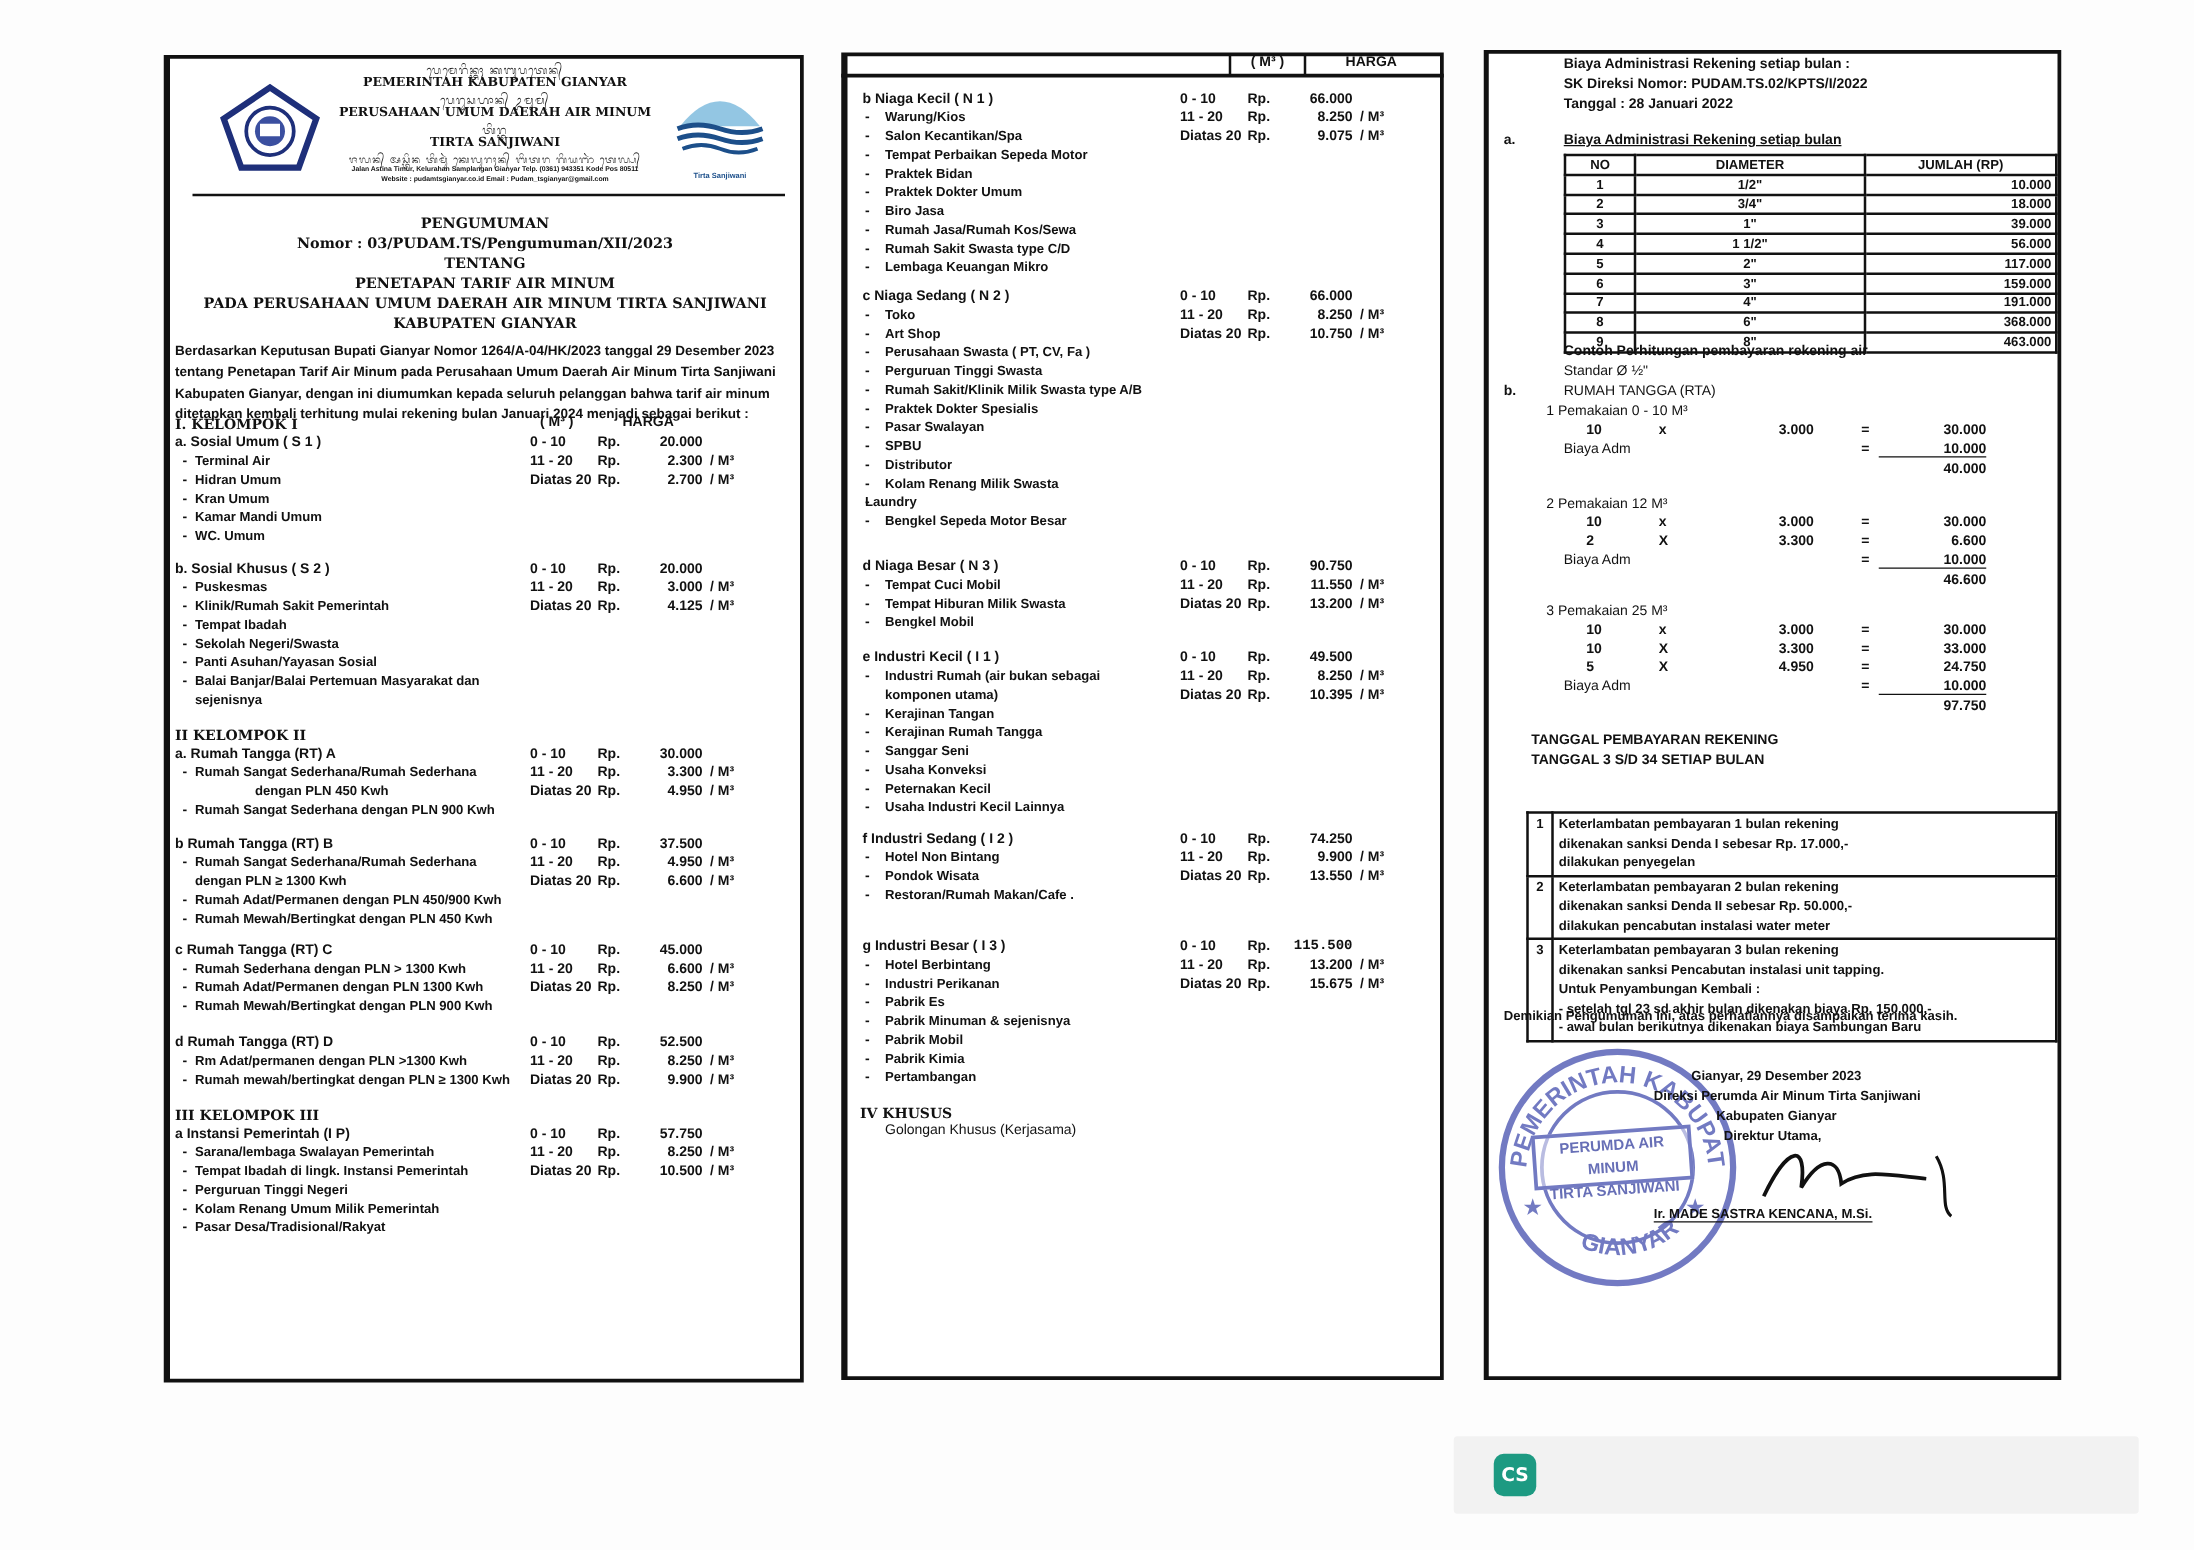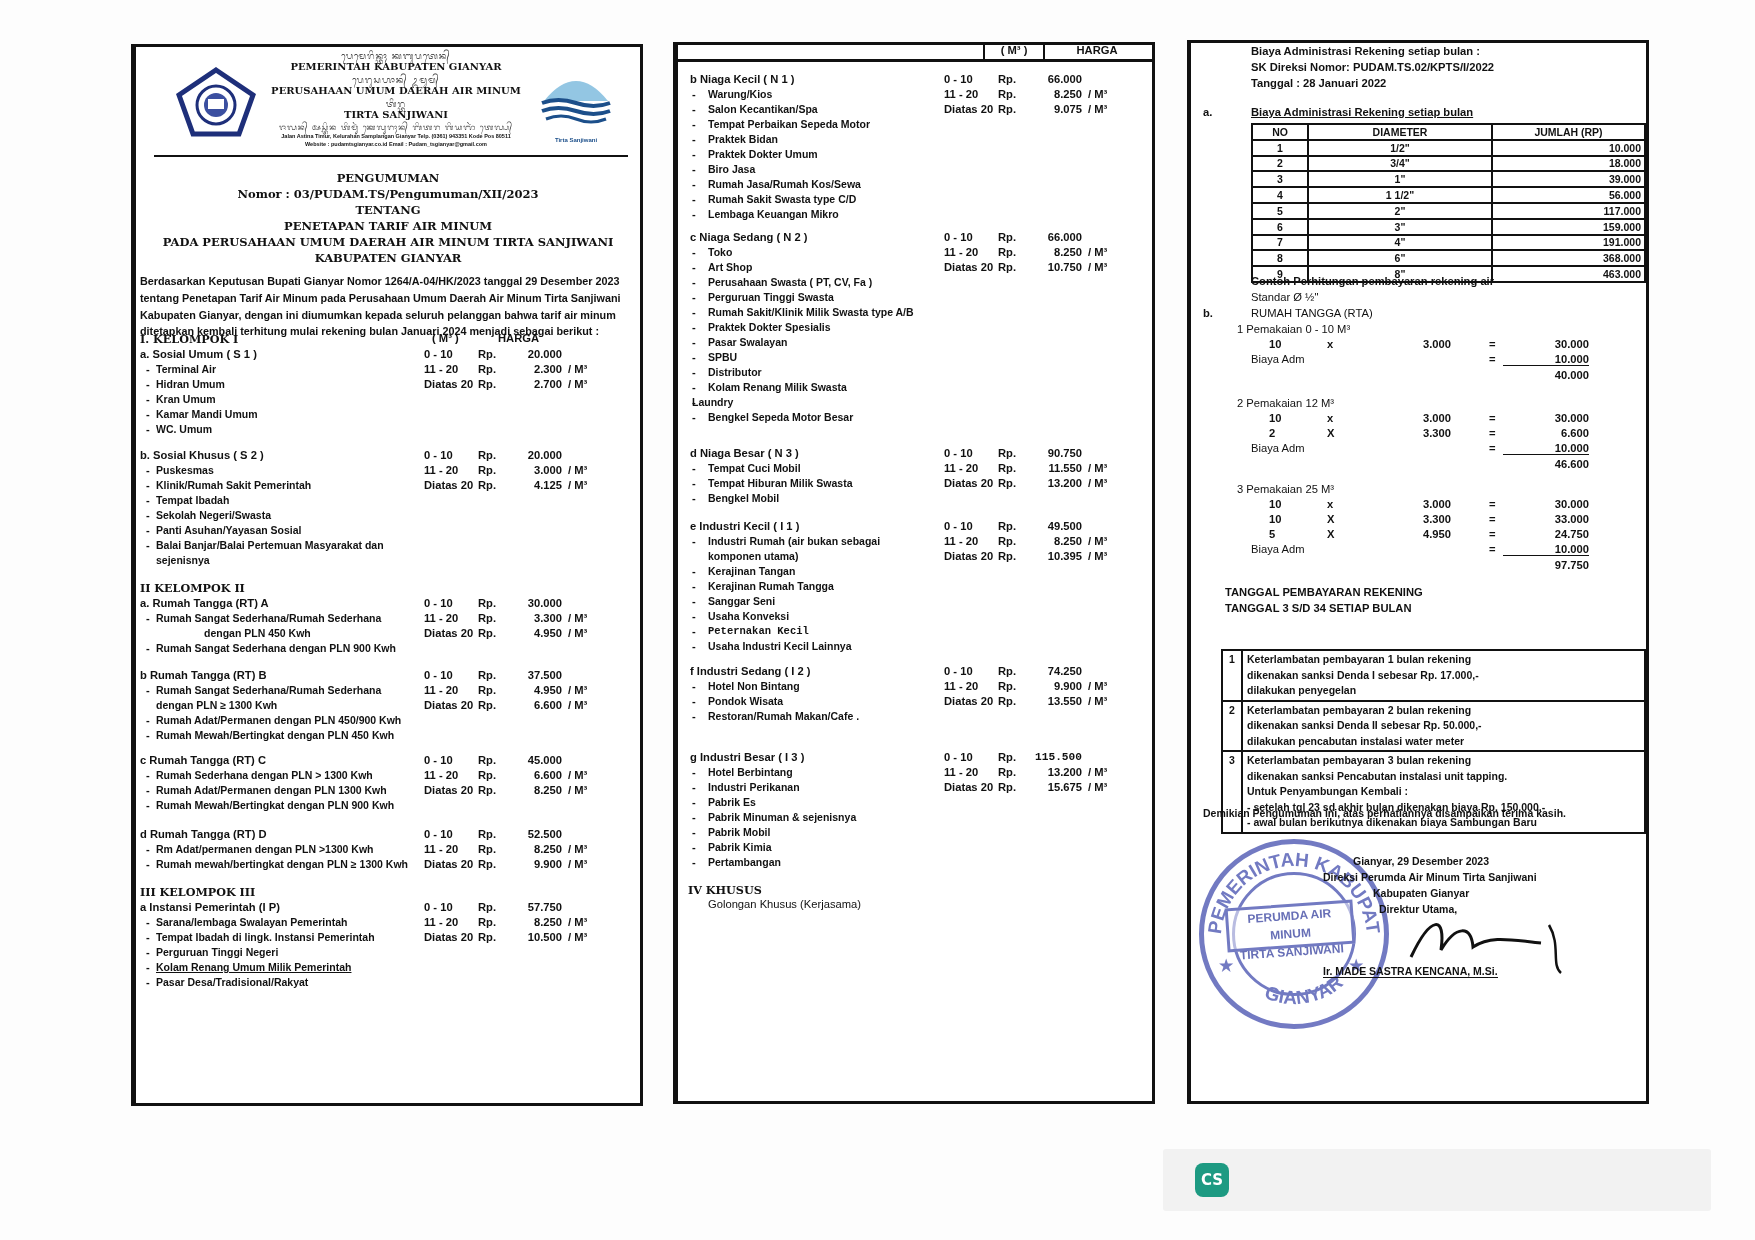--- a/index.html
+++ b/index.html
@@ -337,7 +337,7 @@
       <div class="abs" style="left: 14px; top: 565px;">-</div>
       <div class="abs" style="left: 30px; top: 565px; font-size: 10.5px;">Usaha Konveksi</div>
       <div class="abs" style="left: 14px; top: 580px;">-</div>
-      <div class="abs" style="left: 30px; top: 580px; font-size: 10.5px; font-family: Liberation Mono, monospace;">Peternakan Kecil</div>
+      <div class="abs" style="left: 30px; top: 580px; font-size: 10.5px;">Peternakan Kecil</div>
       <div class="abs" style="left: 14px; top: 595px;">-</div>
       <div class="abs" style="left: 30px; top: 595px; font-size: 10.5px;">Usaha Industri Kecil Lainnya</div>
       <div class="abs" style="left: 266px; top: 475px;">0 - 10</div>

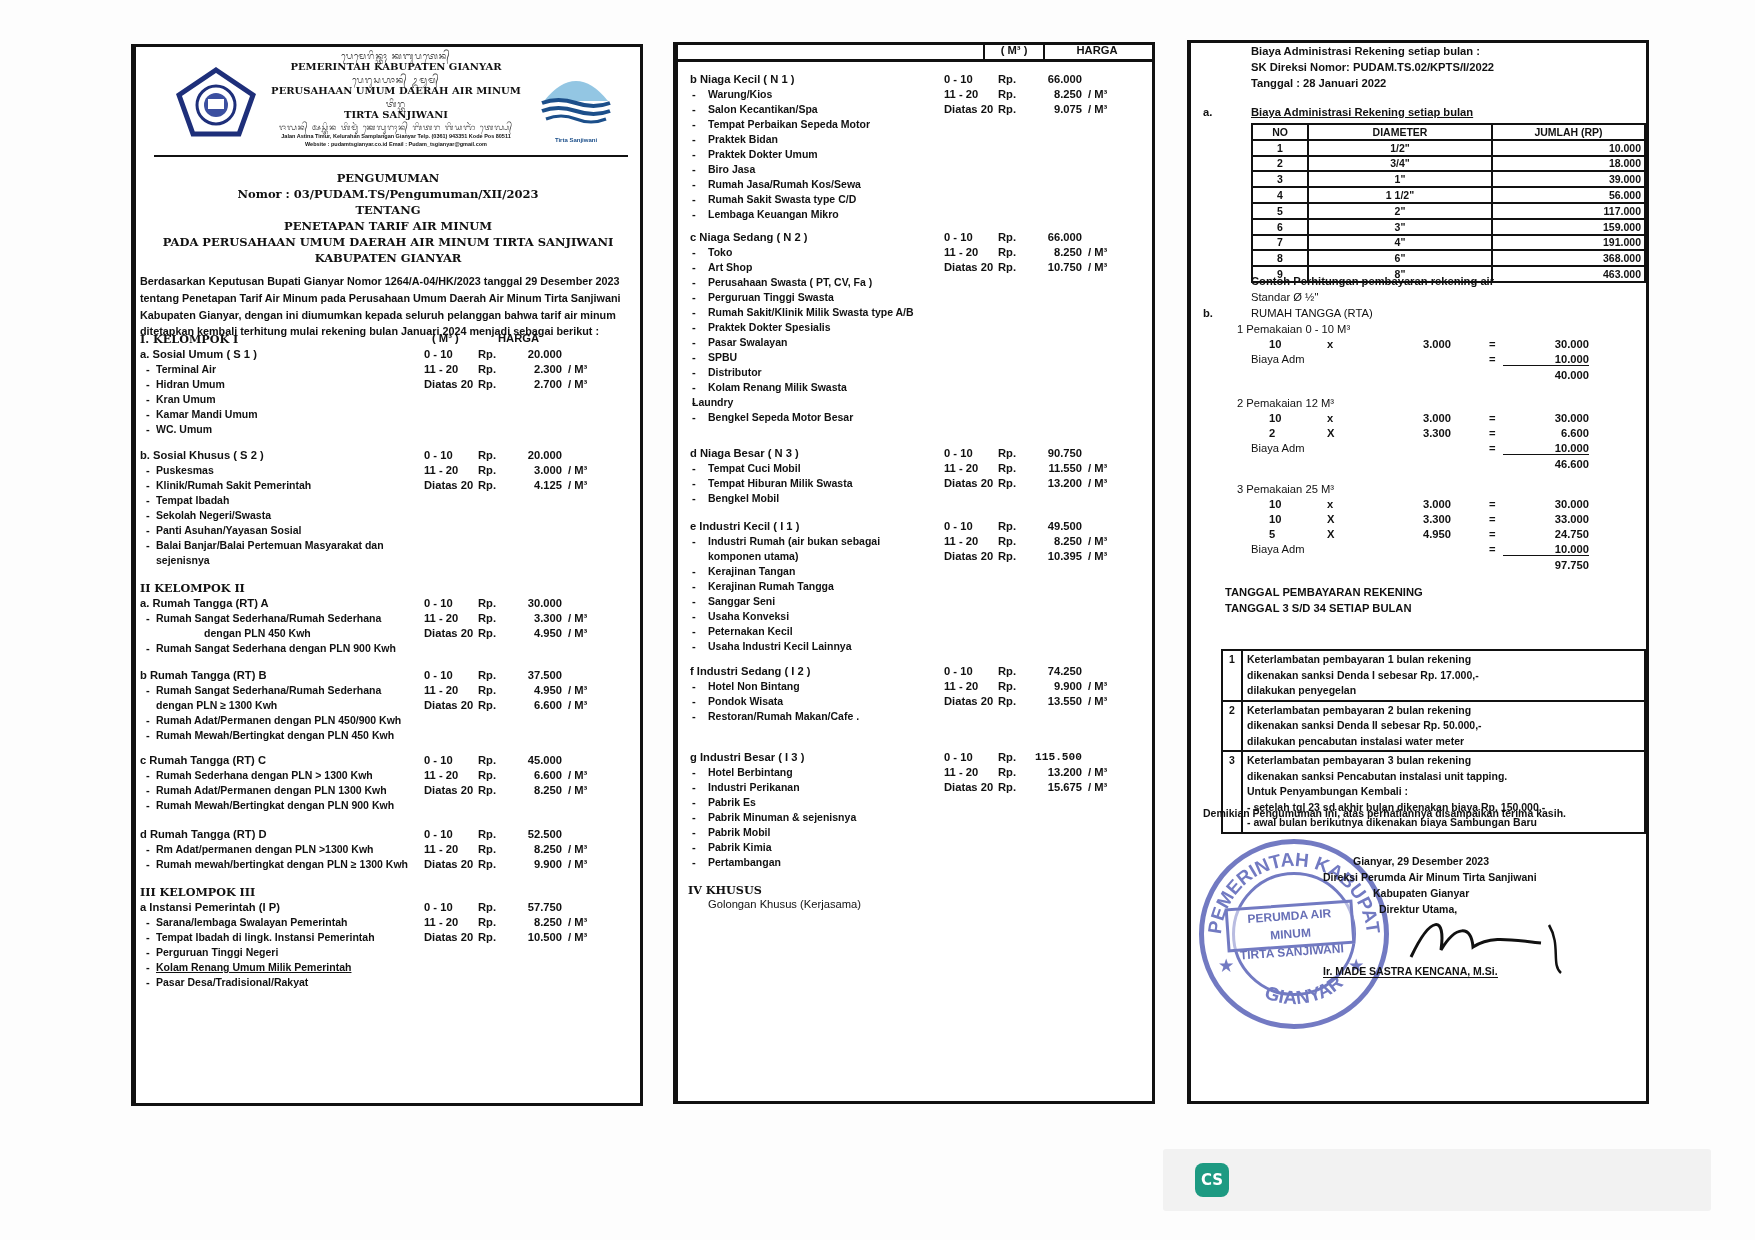--- a/index.html
+++ b/index.html
@@ -213,7 +213,7 @@
       <div class="abs" style="left: 10px; top: 899px;">-</div>
       <div class="abs" style="left: 20px; top: 899px; font-size: 10.5px;">Perguruan Tinggi Negeri</div>
       <div class="abs" style="left: 10px; top: 914px;">-</div>
-      <div class="abs" style="left: 20px; top: 914px; font-size: 10.5px; text-decoration: underline;">Kolam Renang Umum Milik Pemerintah</div>
+      <div class="abs" style="left: 20px; top: 914px; font-size: 10.5px;">Kolam Renang Umum Milik Pemerintah</div>
       <div class="abs" style="left: 10px; top: 929px;">-</div>
       <div class="abs" style="left: 20px; top: 929px; font-size: 10.5px;">Pasar Desa/Tradisional/Rakyat</div>
       <div class="abs" style="left: 288px; top: 854px;">0 - 10</div>

